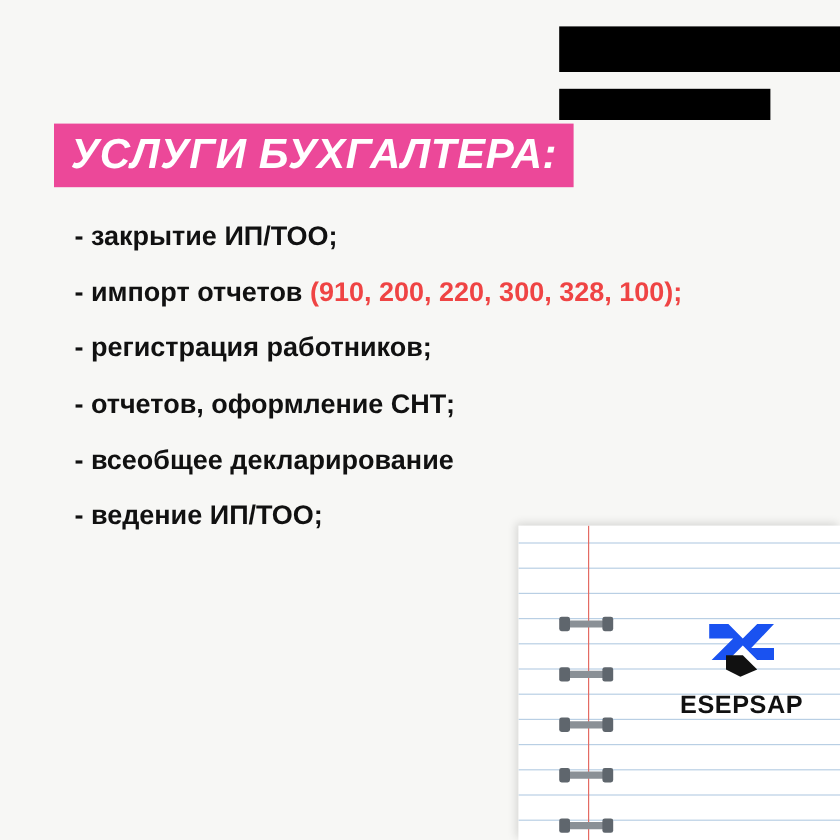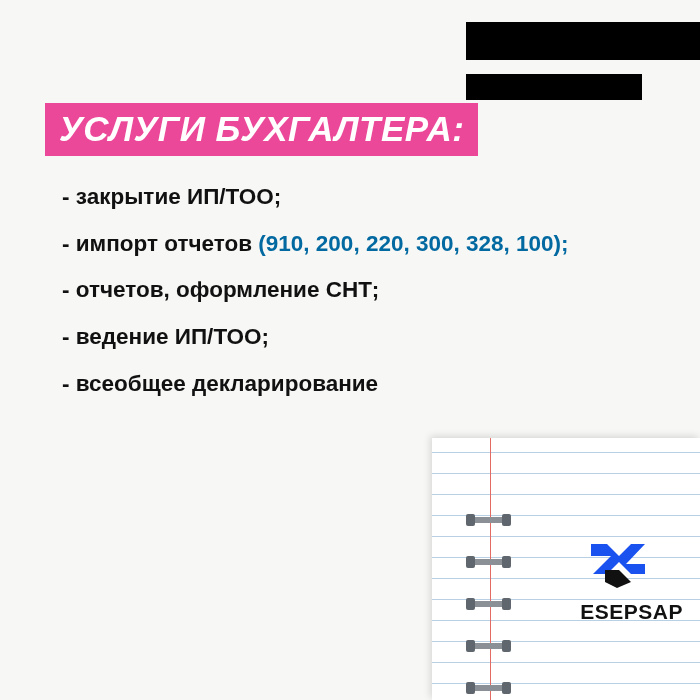--- a/index.html
+++ b/index.html
@@ -169,7 +169,7 @@
     padding-left: 16px;
   }
   .list-item .hl {
-    color: #0369a1;
+    color: #ef4444;
   }
 </style>
 </head>

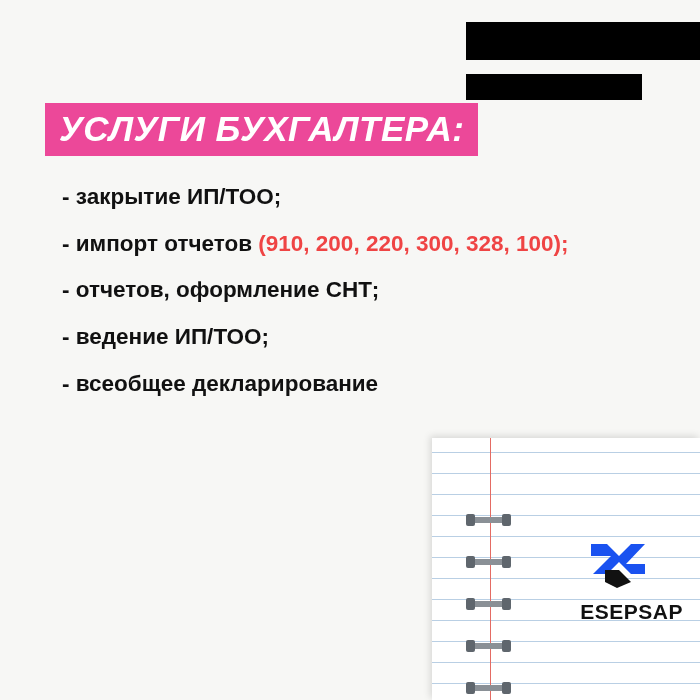--- a/index.html
+++ b/index.html
@@ -240,6 +240,7 @@
   <div class="list" id="service-list">
       <div class="list-item"><span>- </span><span>закрытие ИП/ТОО;</span></div>
       <div class="list-item"><span>- </span><span>импорт отчетов </span><span class="hl">(910, 200, 220, 300, 328, 100);</span></div>
+      <div class="list-item"><span>- </span><span>регистрация работников;</span></div>
       <div class="list-item"><span>- </span><span>отчетов, оформление СНТ;</span></div>
       <div class="list-item"><span>- </span><span>ведение ИП/ТОО;</span></div>
       <div class="list-item"><span>- </span><span>всеобщее декларирование</span></div>

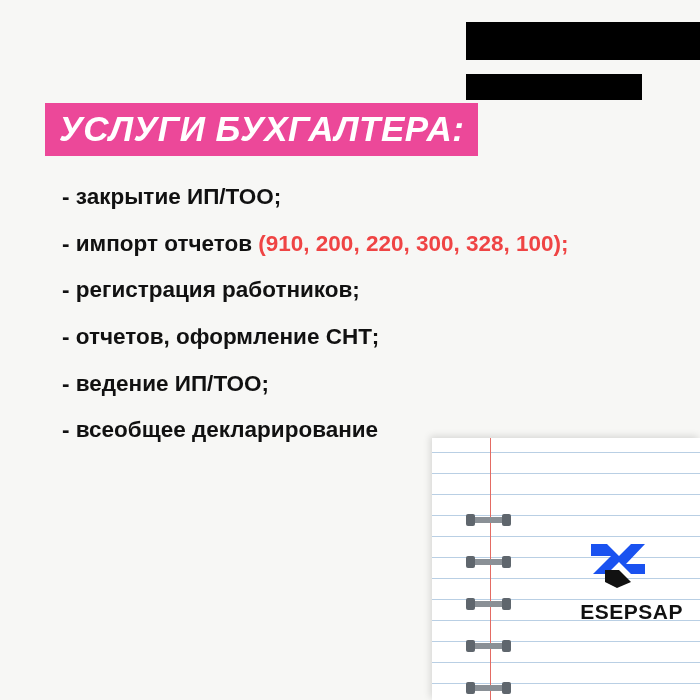--- a/index.html
+++ b/index.html
@@ -242,8 +242,8 @@
       <div class="list-item"><span>- </span><span>импорт отчетов </span><span class="hl">(910, 200, 220, 300, 328, 100);</span></div>
       <div class="list-item"><span>- </span><span>регистрация работников;</span></div>
       <div class="list-item"><span>- </span><span>отчетов, оформление СНТ;</span></div>
+      <div class="list-item"><span>- </span><span>всеобщее декларирование</span></div>
       <div class="list-item"><span>- </span><span>ведение ИП/ТОО;</span></div>
-      <div class="list-item"><span>- </span><span>всеобщее декларирование</span></div>
     </div>
 
 </div>

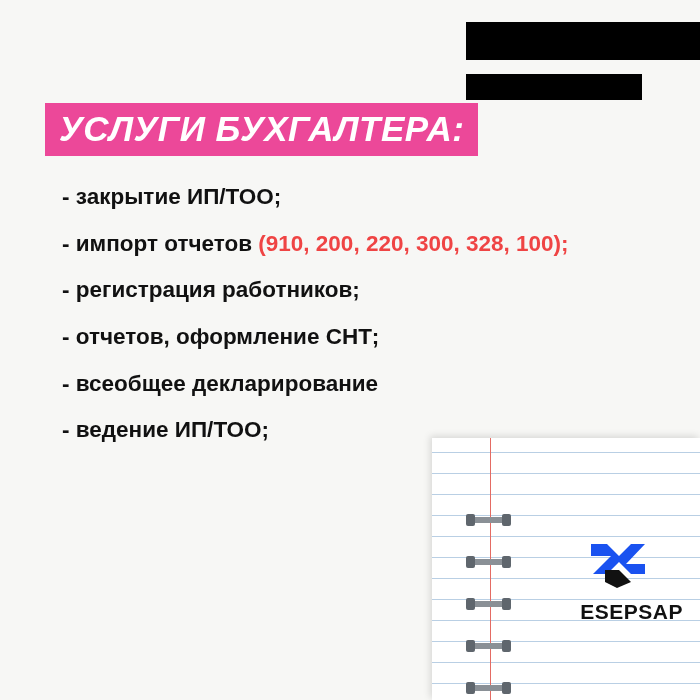--- a/index.html
+++ b/index.html
@@ -117,9 +117,9 @@
   .logo-wrap {
     position: absolute;
     left: 553px;
-    top: 540px;
+    top: 516px;
     width: 130px;
-    text-align: right;
+    text-align: center;
   }
   .logo-mark {
     width: 62px;

